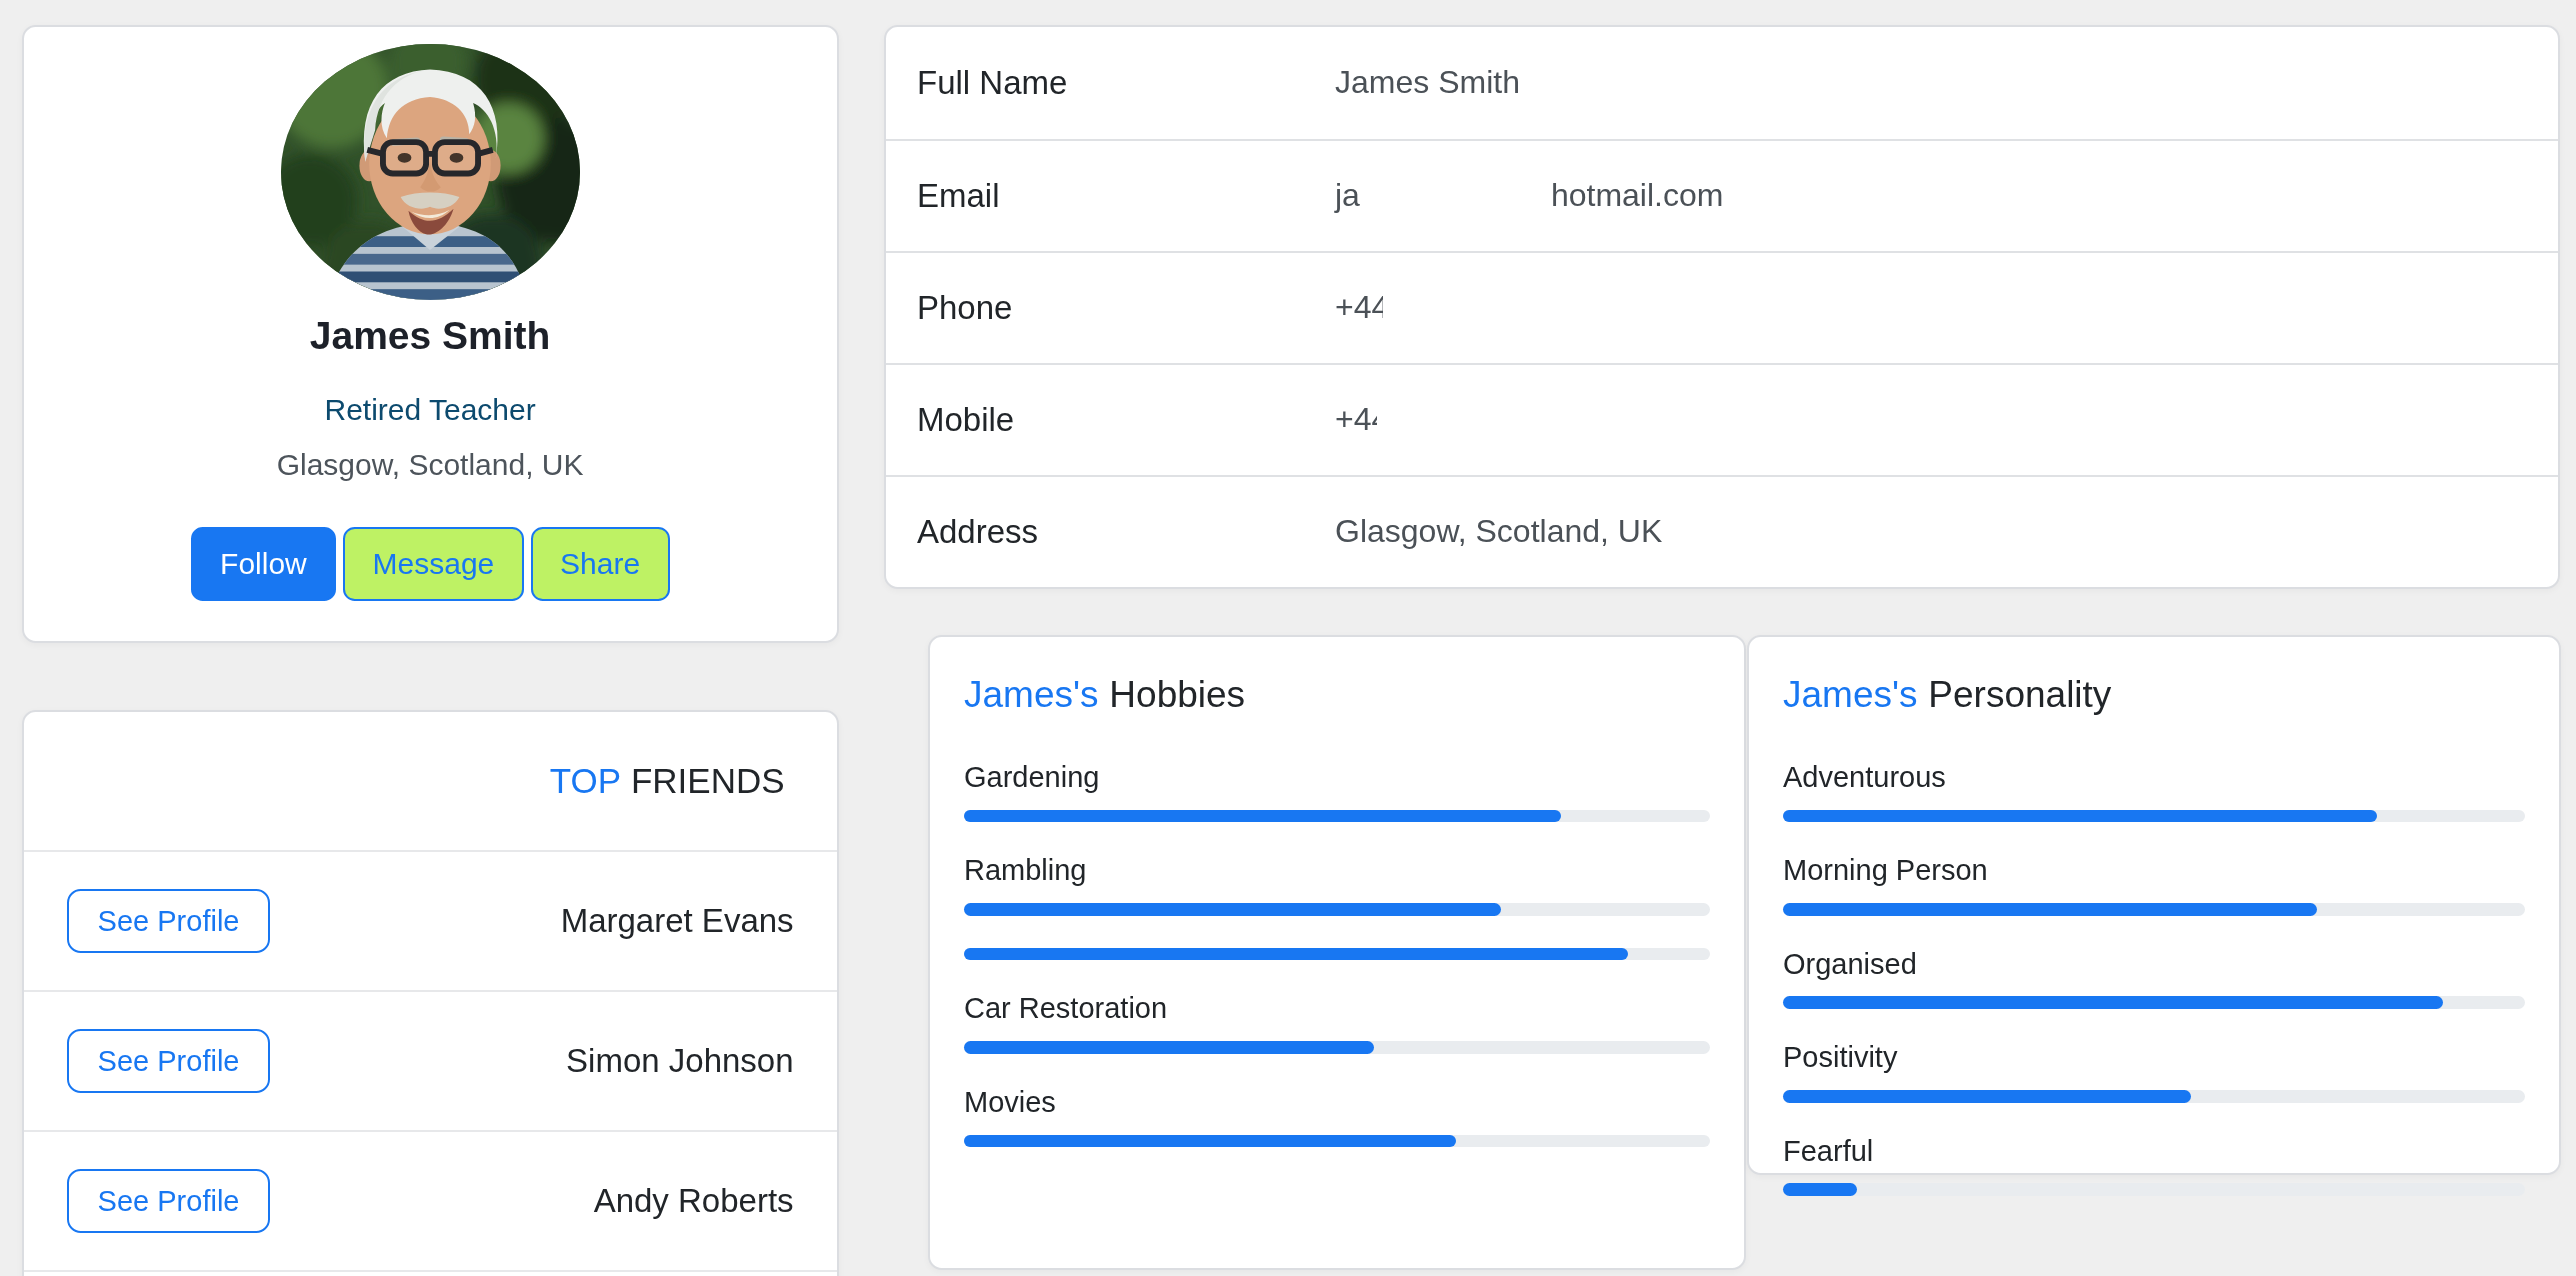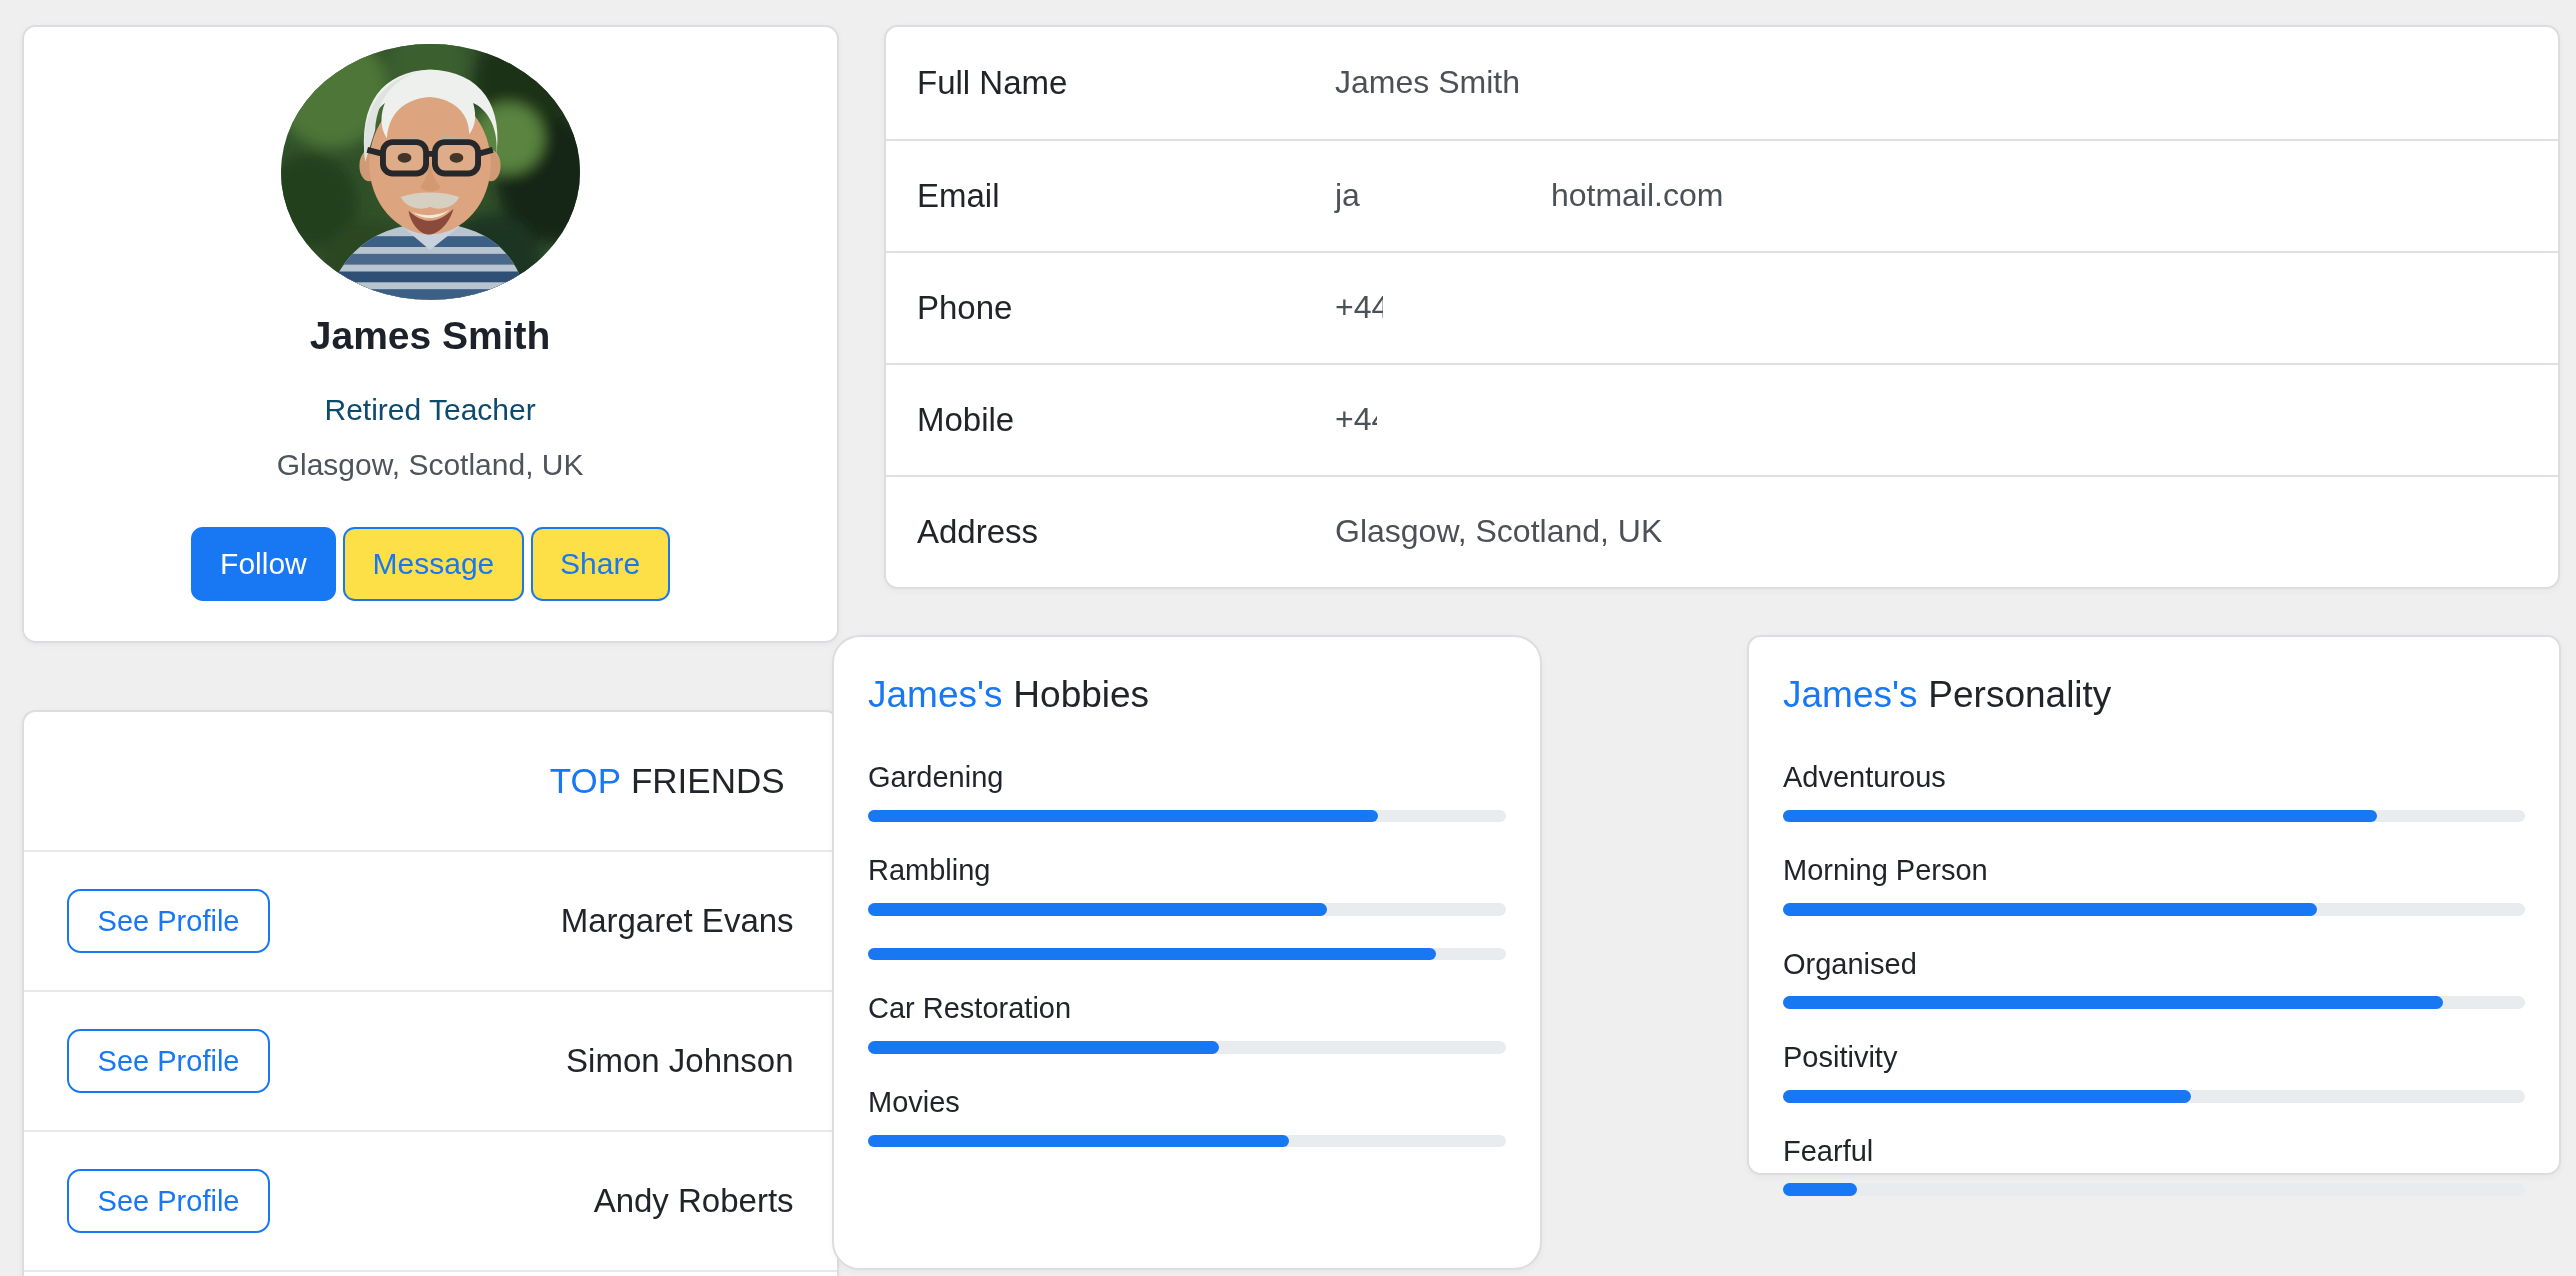--- a/index.html
+++ b/index.html
@@ -30,7 +30,7 @@
   .btn {
     font-family: inherit; font-size: 30px; line-height: 1;
     padding: 19.6px 27.4px; border-radius: 11.8px;
-    border: 2.9px solid var(--accent); background: #fde047; color: var(--accent);
+    border: 2.9px solid var(--accent); background: #bef264; color: var(--accent);
     cursor: pointer;
   }
   .btn.primary { background: var(--accent); color: #fff; }

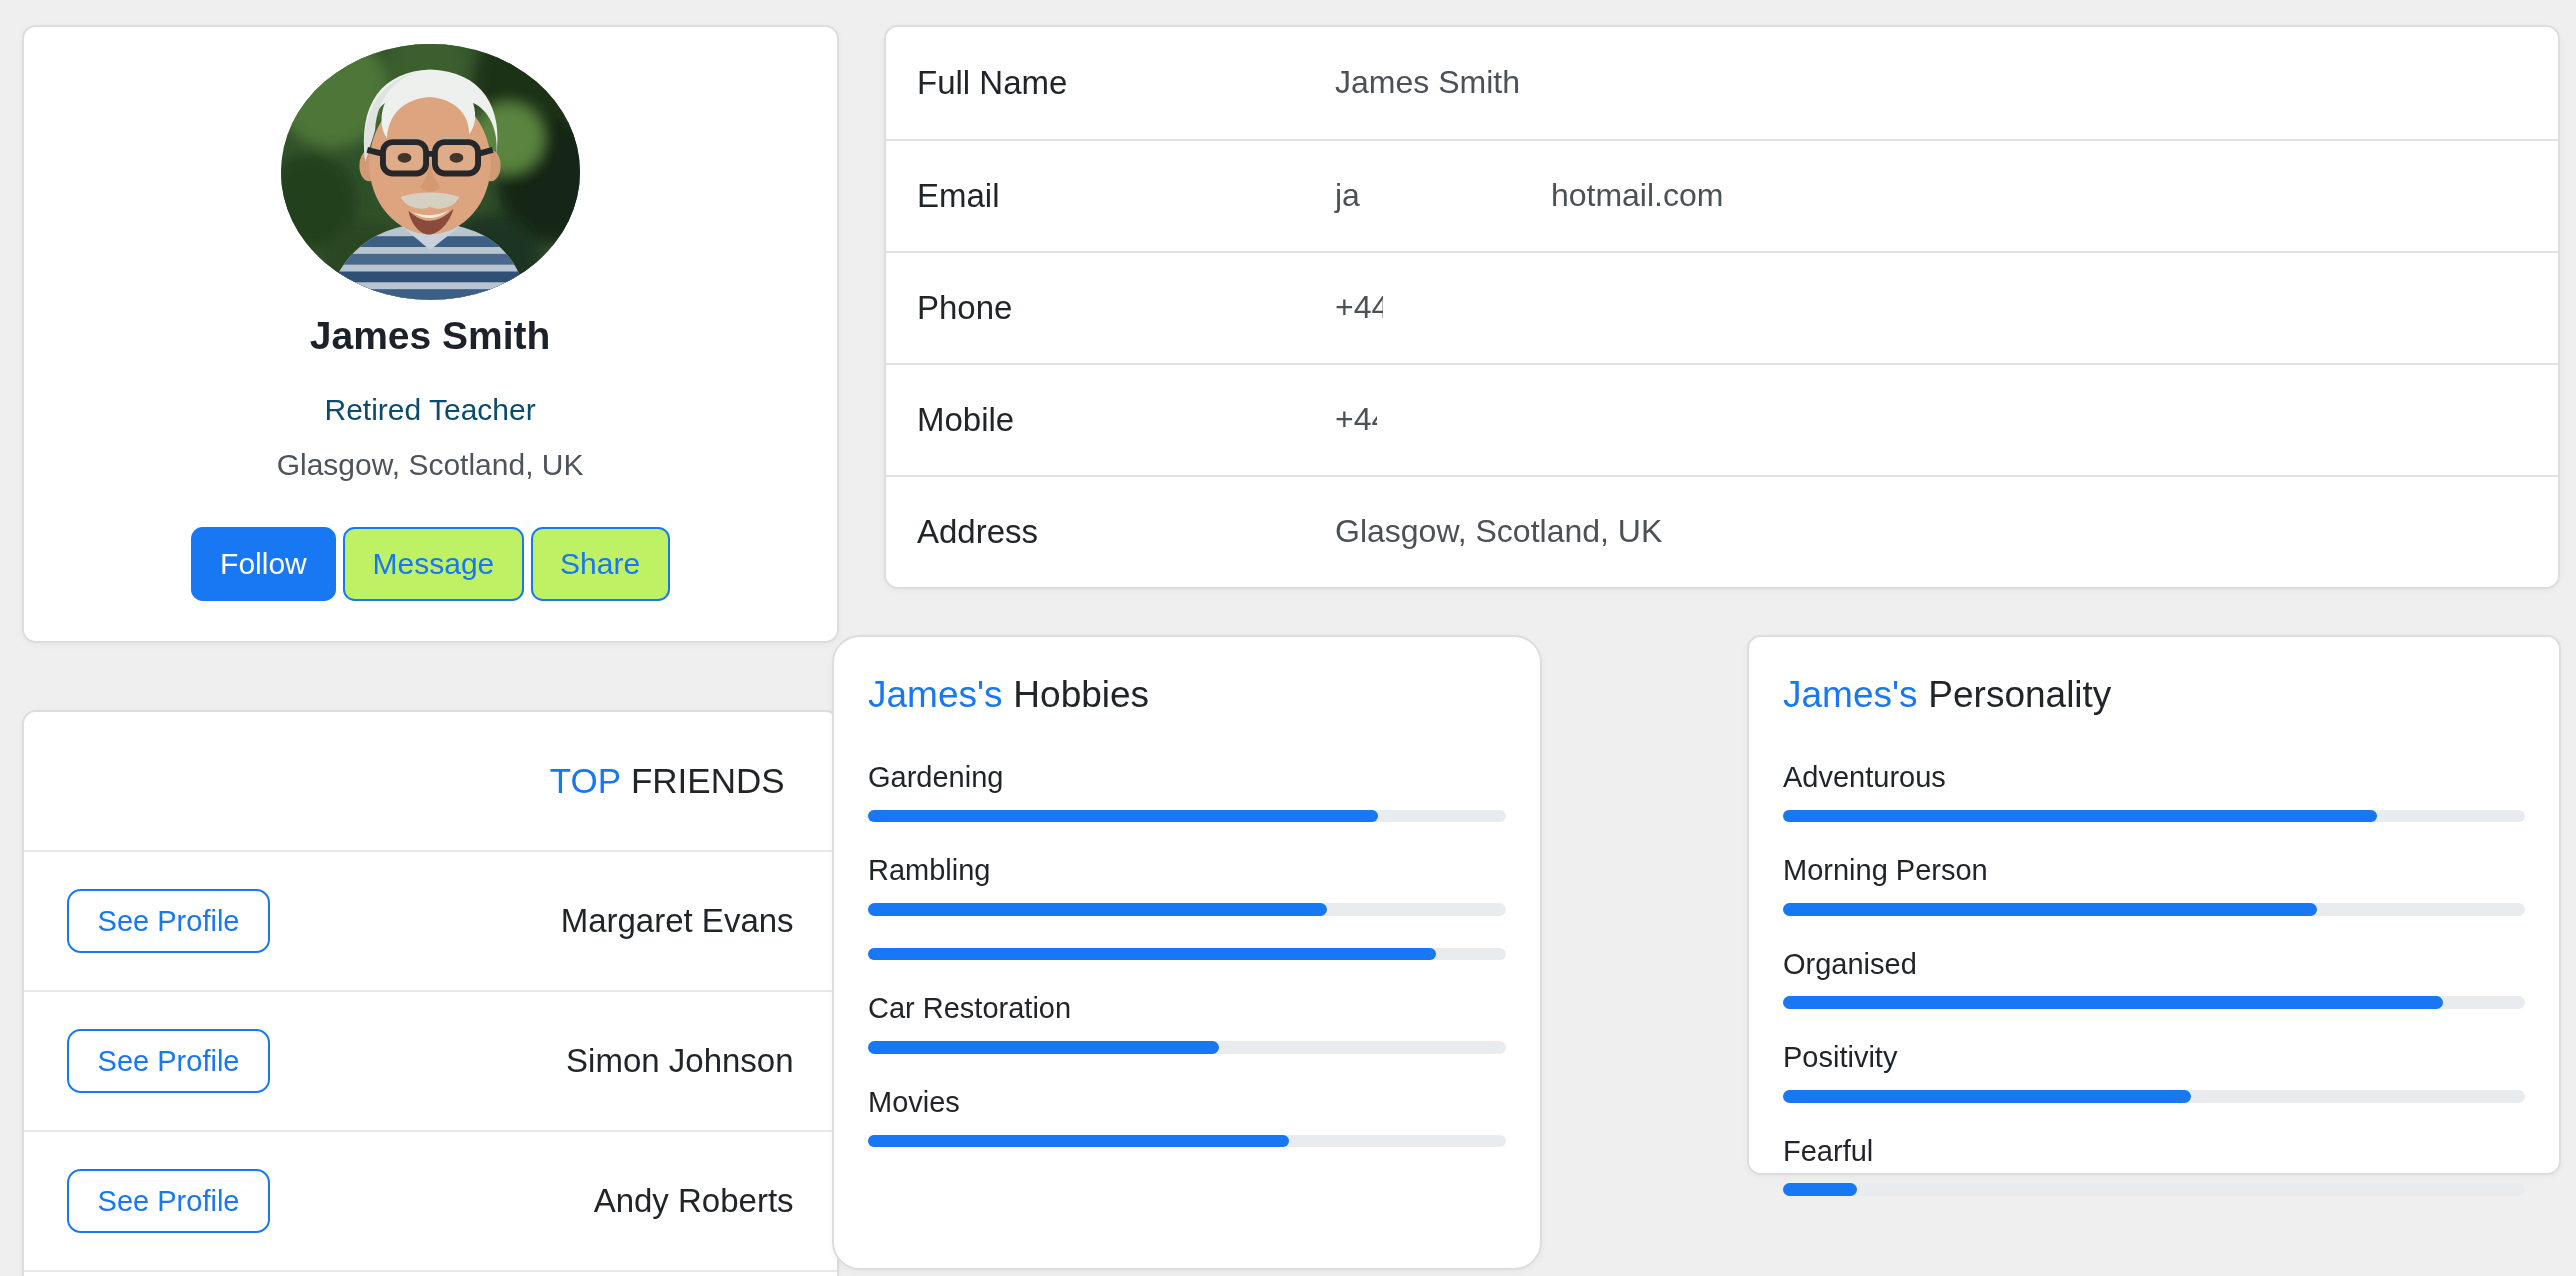--- a/index.html
+++ b/index.html
@@ -69,7 +69,7 @@
 
   
   .bars-card { padding: 37px 34px; }
-  .hobbies-card { left: 832px; top: 635px; width: 710px; height: 635px; border-radius: 28px; }
+  .hobbies-card { left: 928px; top: 635px; width: 818px; height: 635px; }
   .personality-card { left: 1747px; top: 635px; width: 814px; height: 540px; }
   .bars-title { font-size: 37px; font-weight: 400; color: #212529; margin-bottom: 45px; }
   .bars-title .accent { margin-right: 10.8px; }

